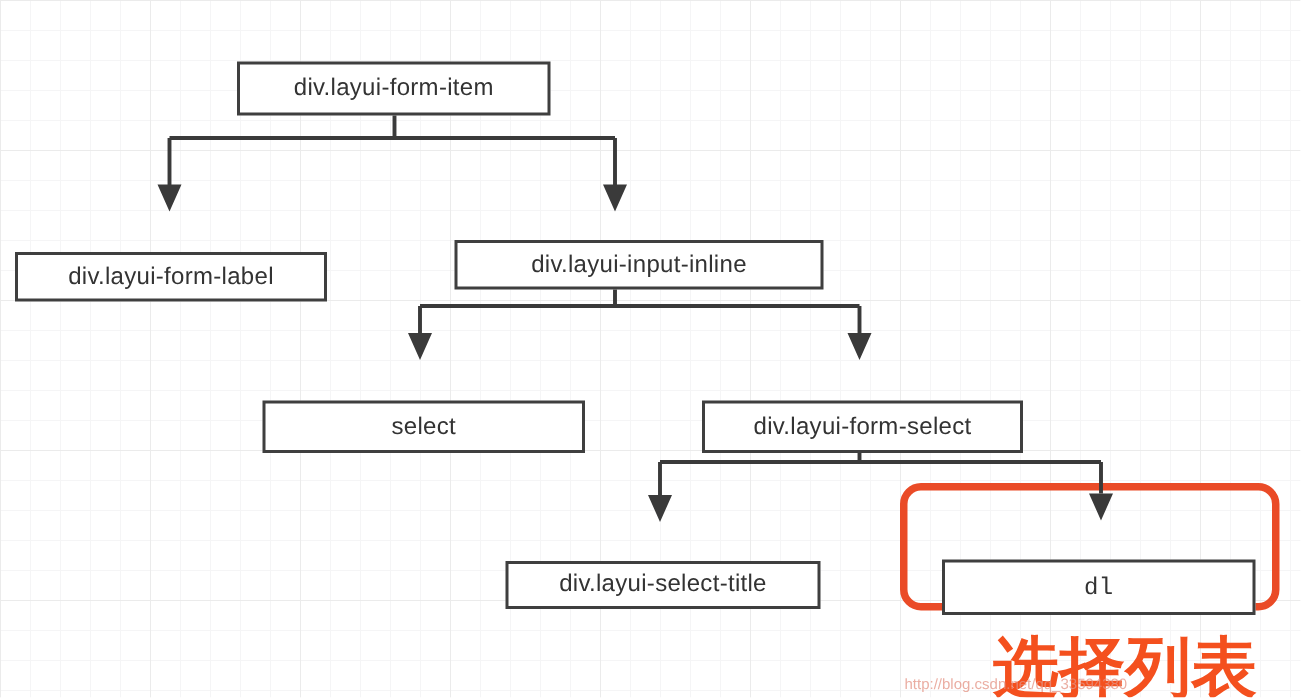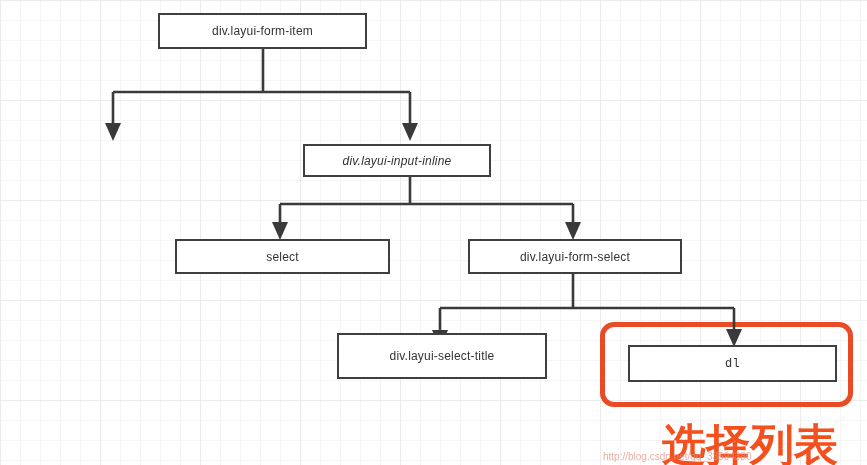--- a/index.html
+++ b/index.html
@@ -36,9 +36,10 @@
     display: flex;
     align-items: center;
     justify-content: center;
-    font-size: 12px;
+    font-size: 16px;
     color: #333333;
     letter-spacing: 0.2px;
+    margin-top: 28px;
   }
   .n0 { left: 158px; top: 13px;  width: 209px; height: 36px; }
   .n1 { left: 10px;  top: 140px; width: 208px; height: 33px; }

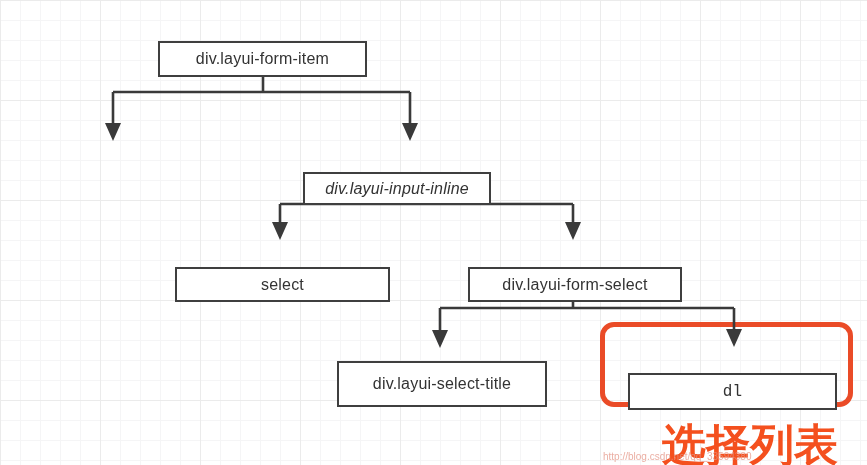--- a/index.html
+++ b/index.html
@@ -99,6 +99,7 @@
   <div class="highlight"></div>
 
   <div class="node n0">div.layui-form-item</div>
+  <div class="node n1">div.layui-form-label</div>
   <div class="node n2">div.layui-input-inline</div>
   <div class="node n4">div.layui-form-select</div>
   <div class="node n3">select</div>

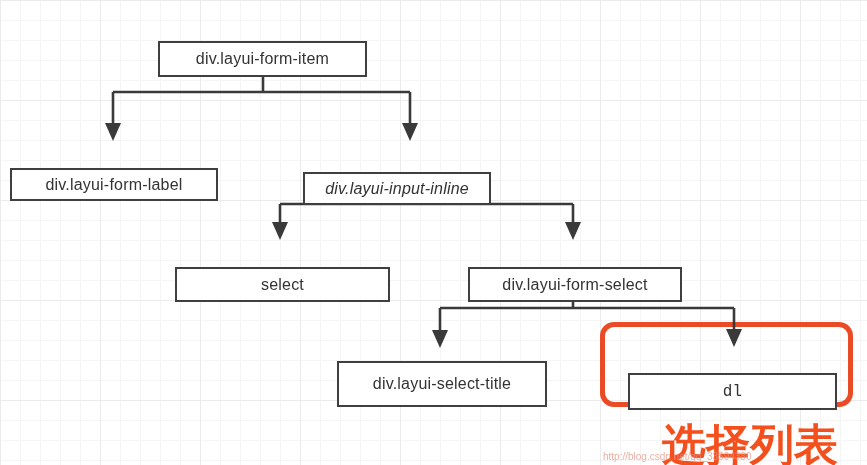--- a/index.html
+++ b/index.html
@@ -43,7 +43,7 @@
   }
   .n0 { left: 158px; top: 13px;  width: 209px; height: 36px; }
   .n1 { left: 10px;  top: 140px; width: 208px; height: 33px; }
-  .n2 { left: 303px; top: 144px; width: 188px; height: 33px; font-style: italic; }
+  .n2 { left: 303px; top: 132px; width: 246px; height: 33px; }
   .n3 { left: 175px; top: 239px; width: 215px; height: 35px; }
   .n4 { left: 468px; top: 239px; width: 214px; height: 35px; }
   .n5 { left: 337px; top: 333px; width: 210px; height: 46px; }

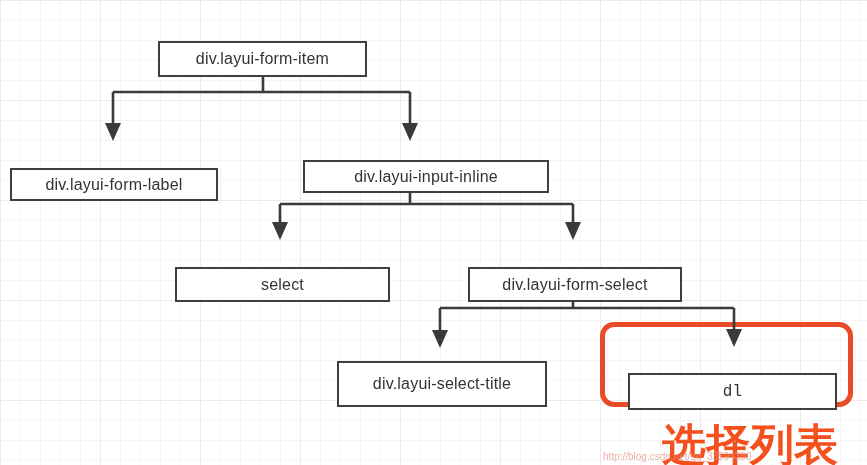--- a/index.html
+++ b/index.html
@@ -46,7 +46,7 @@
   .n2 { left: 303px; top: 132px; width: 246px; height: 33px; }
   .n3 { left: 175px; top: 239px; width: 215px; height: 35px; }
   .n4 { left: 468px; top: 239px; width: 214px; height: 35px; }
-  .n5 { left: 337px; top: 333px; width: 210px; height: 46px; }
+  .n5 { left: 337px; top: 346px; width: 210px; height: 32px; }
   .n6 { left: 628px; top: 345px; width: 209px; height: 37px; font-family: Liberation Mono, monospace; }
   .highlight {
     position: absolute;

